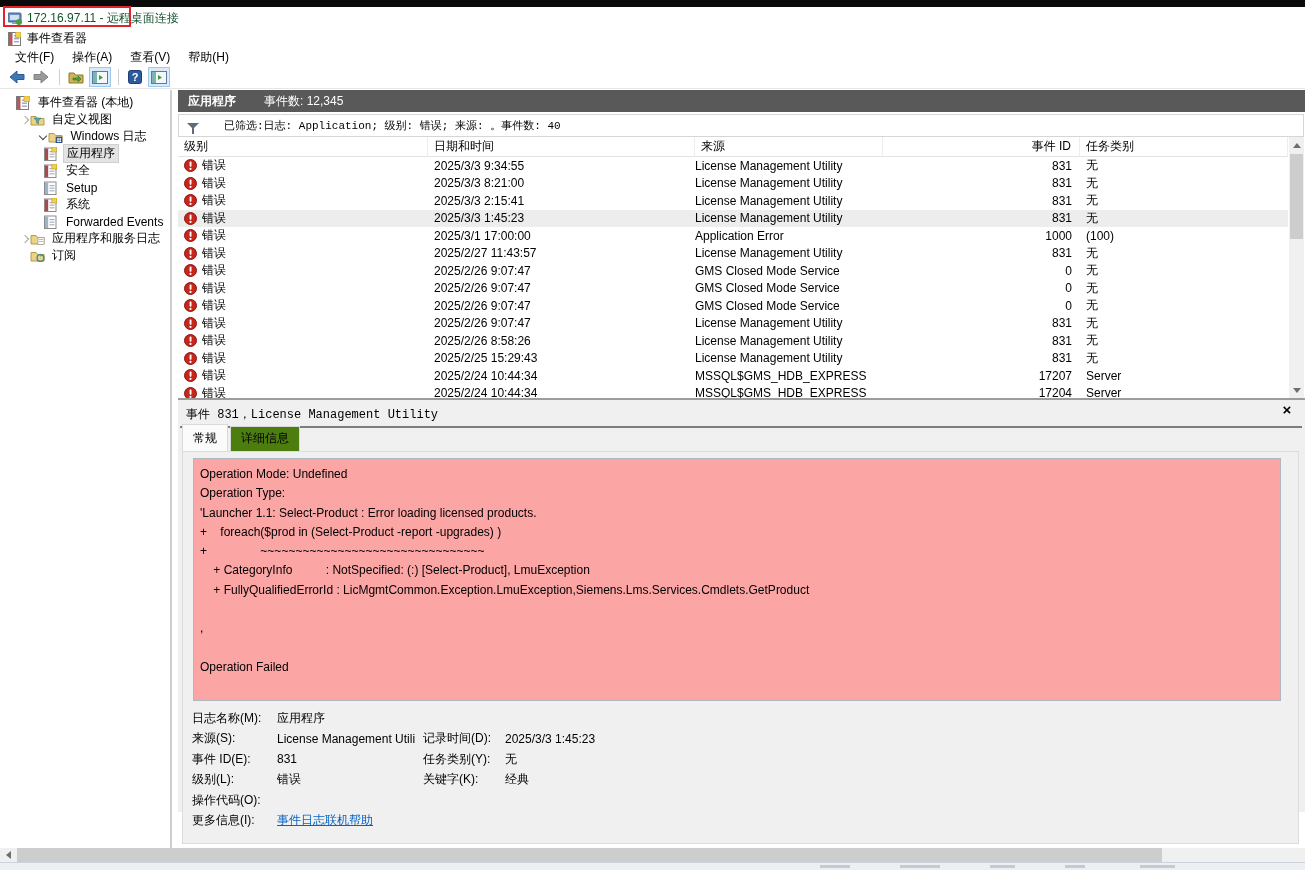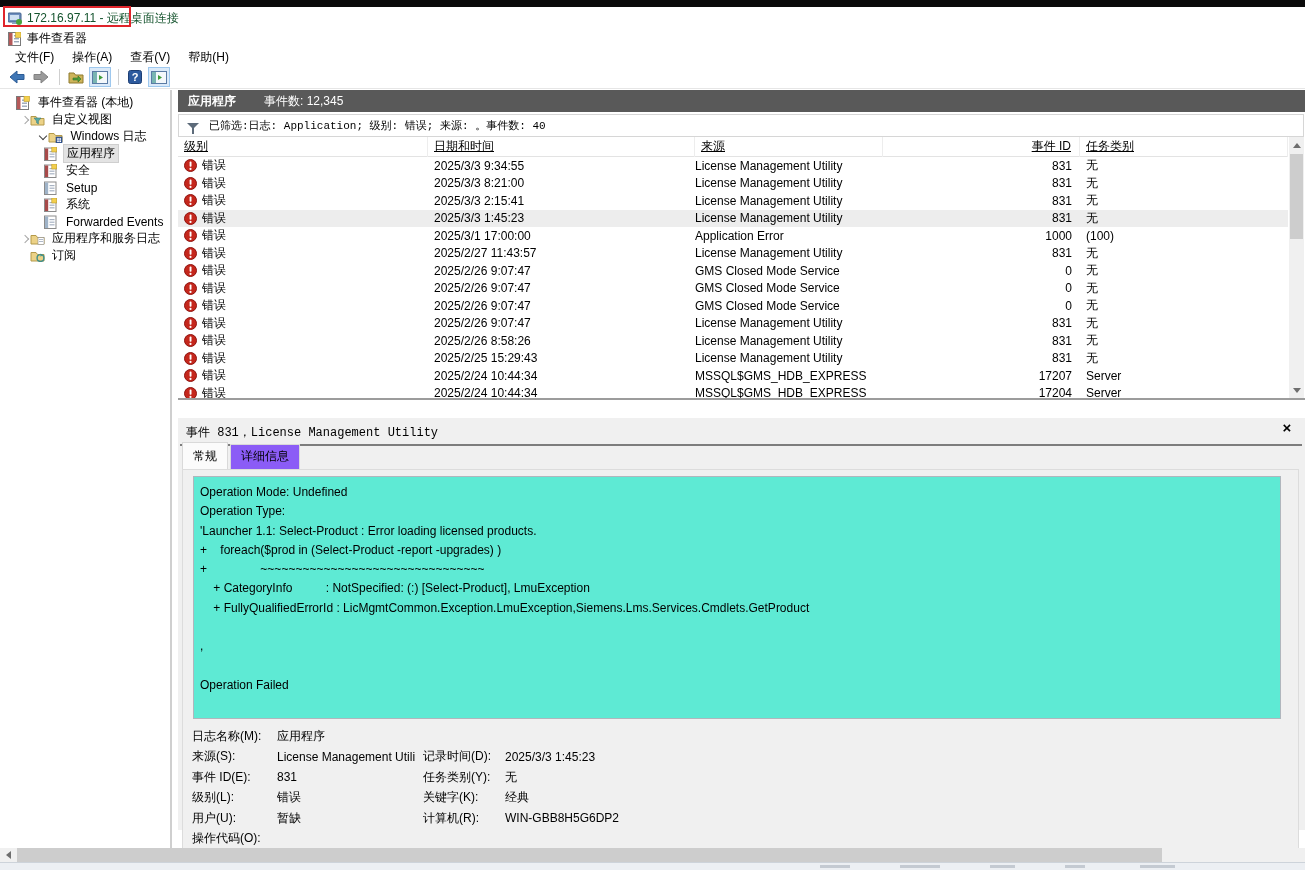--- a/index.html
+++ b/index.html
@@ -39,7 +39,7 @@
   #dark-bar { left:178px; top:90px; width:1127px; height:22px; background:#595959; color:#fff; display:flex; align-items:center; padding-left:10px; }
   #dark-bar .log { font-weight:bold; margin-right:28px; }
   #filter-bar { left:178px; top:114px; width:1126px; height:23px; background:#fff; border:1px solid #d6d6d6; display:flex; align-items:center; padding-left:8px; }
-  #filter-bar .txt { margin-left:10px; font-family:"Liberation Mono","DejaVu Sans Mono",monospace; font-size:11px; }
+  #filter-bar .txt { margin-left:25px; font-family:"Liberation Mono","DejaVu Sans Mono",monospace; font-size:11px; }
   .funnel { width:0; height:0; border-left:6px solid transparent; border-right:6px solid transparent; border-top:6px solid #5d6b7a; position:relative; }
   .funnel::after { content:""; position:absolute; left:-1px; top:-1px; width:2px; height:6px; background:#5d6b7a; }
 

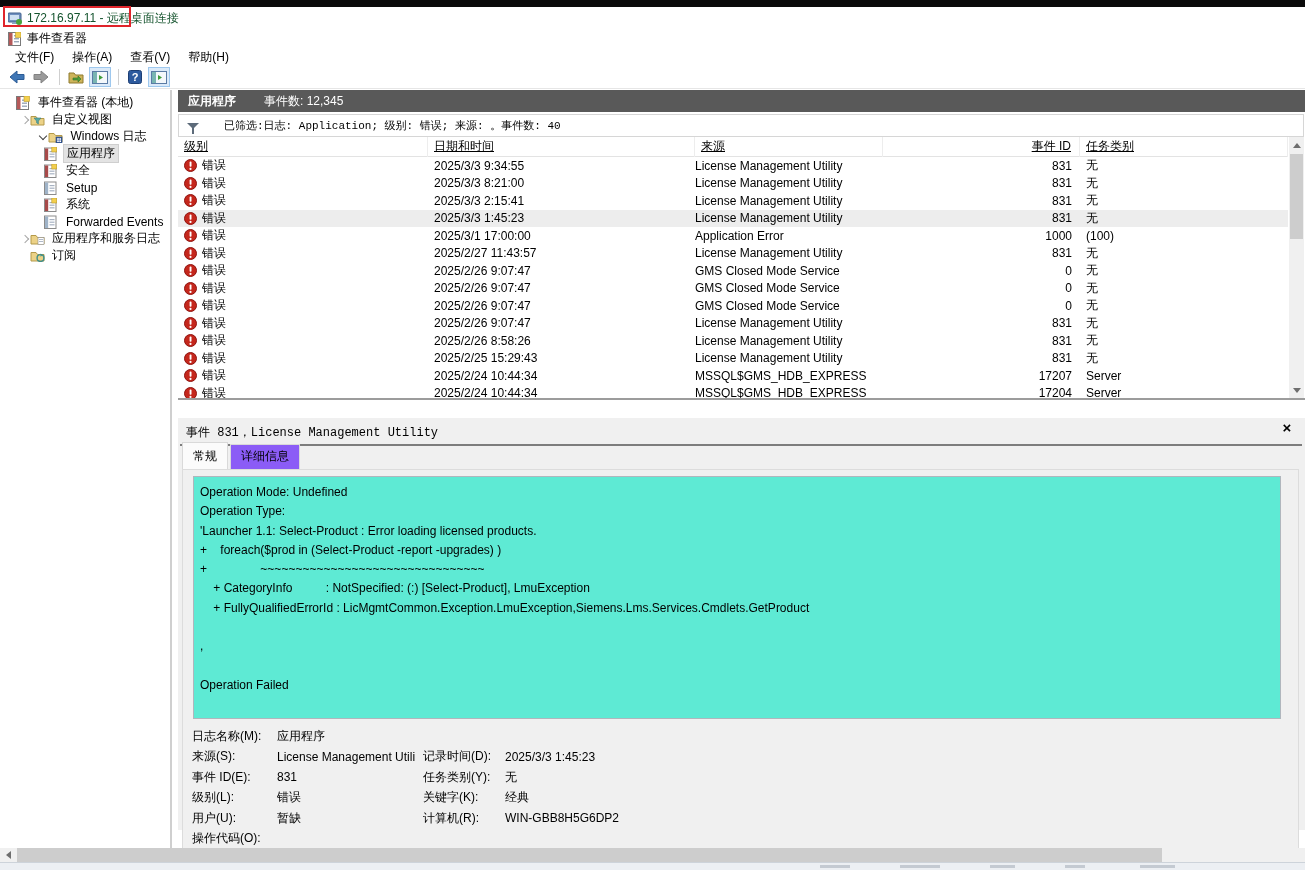--- a/index.html
+++ b/index.html
@@ -45,7 +45,7 @@
 
   #list { left:178px; top:137px; width:1126px; height:261px; background:#fff; overflow:hidden; }
   #list-header { display:flex; height:20px; border-bottom:1px solid #e3e3e3; align-items:center; width:1110px; }
-  .hc { height:20px; display:flex; align-items:center; border-right:1px solid #ededed; padding-left:6px;text-decoration:underline; }
+  .hc { height:20px; display:flex; align-items:center; border-right:1px solid #ededed; padding-left:6px; }
   #rows { width:1110px; height:241px; overflow:hidden; }
   .lv-row { height:17.5px; display:flex; align-items:center; }
   .lv-row.sel { background:#ededed; }

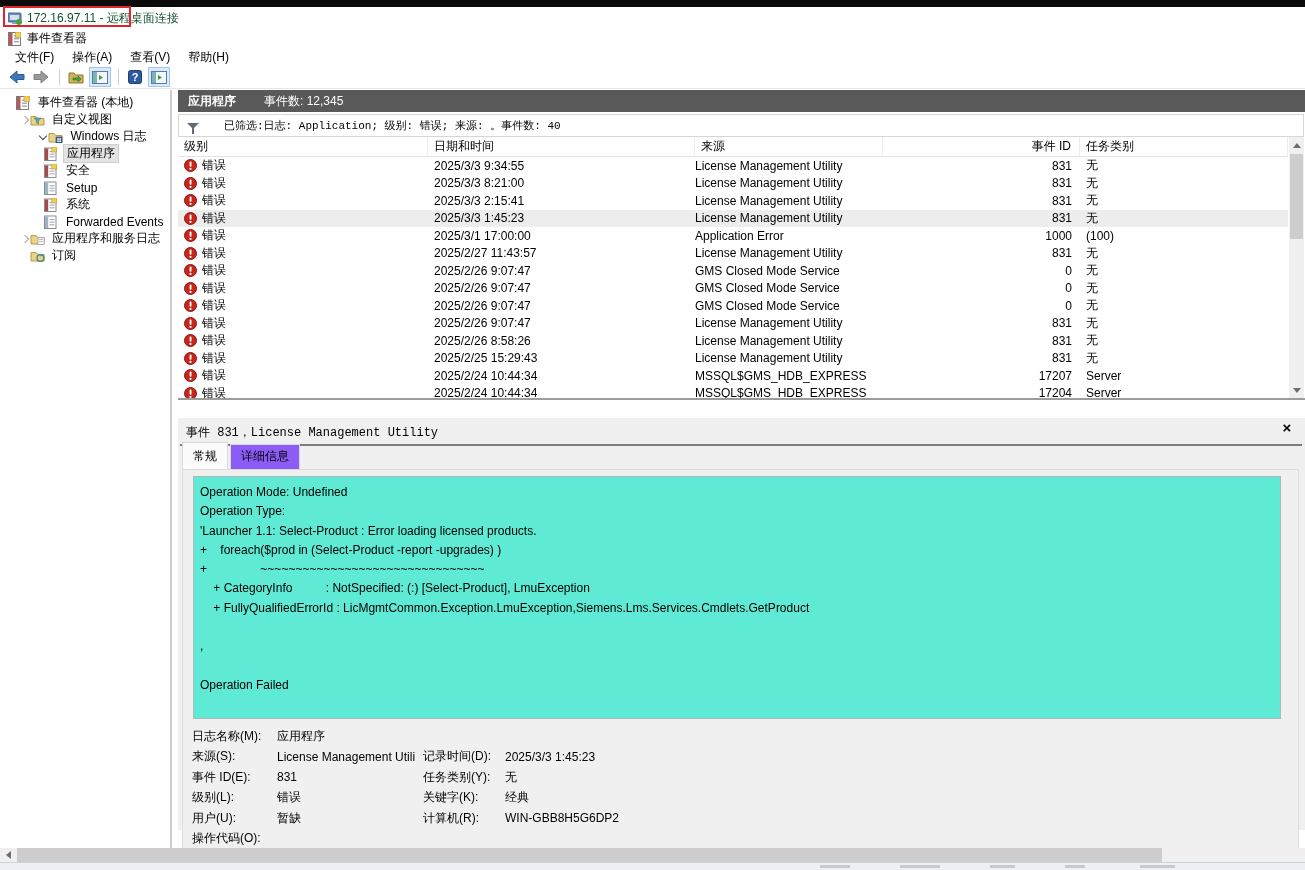--- a/index.html
+++ b/index.html
@@ -69,7 +69,7 @@
 
   
   #h-splitter { left:178px; top:398px; width:1127px; height:2px; background:#9c9c9c; }
-  #detail { left:178px; top:400px; width:1127px; height:412px; background:#f0f0f0;margin-top:18px; }
+  #detail { left:178px; top:400px; width:1127px; height:412px; background:#f0f0f0; }
   #detail-header { position:absolute; left:0; top:4px; width:1127px; height:20px; display:flex; align-items:center; padding-left:8px;
       font-family:"Liberation Mono","DejaVu Sans Mono",monospace; }
   #detail-close { position:absolute; right:10px; top:2px; width:16px; height:16px; text-align:center; line-height:15px; font-size:15px; font-weight:bold; cursor:default; }

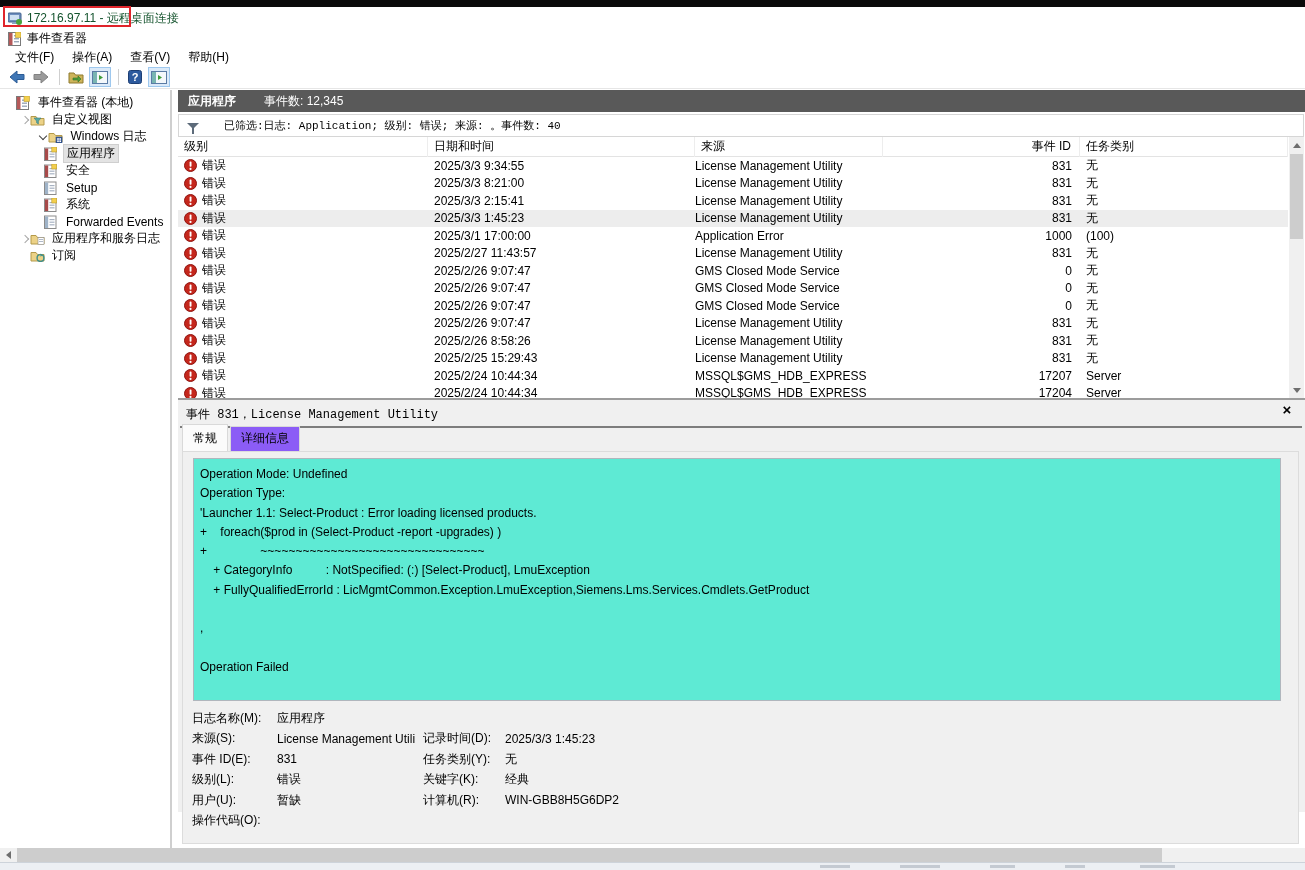--- a/index.html
+++ b/index.html
@@ -75,7 +75,7 @@
   #detail-close { position:absolute; right:10px; top:2px; width:16px; height:16px; text-align:center; line-height:15px; font-size:15px; font-weight:bold; cursor:default; }
   #detail-rule { position:absolute; left:2px; top:26px; width:1122px; height:2px; background:#7d7d7d; }
   #tabs { position:absolute; left:4px; top:29px; height:22px; display:flex; align-items:flex-end; }
-  .tab { border:1px solid #d9d9d9; border-bottom:none; padding:3px 10px 4px 10px; background:#8b5cf6; margin-right:2px; }
+  .tab { border:1px solid #d9d9d9; border-bottom:none; padding:3px 10px 4px 10px; background:#4d7c0f; margin-right:2px; }
   .tab.active { background:#fbfbfb; padding-top:5px; position:relative; z-index:2; }
   #tab-page { position:absolute; left:4px; top:51px; width:1117px; height:393px; border:1px solid #dcdcdc; background:#f0f0f0; }
   #msg-box { position:absolute; left:15px; top:58px; width:1088px; height:243px; background:#5eead4; border:1px solid #b0b6bd; padding:6px 6px; overflow:hidden; }

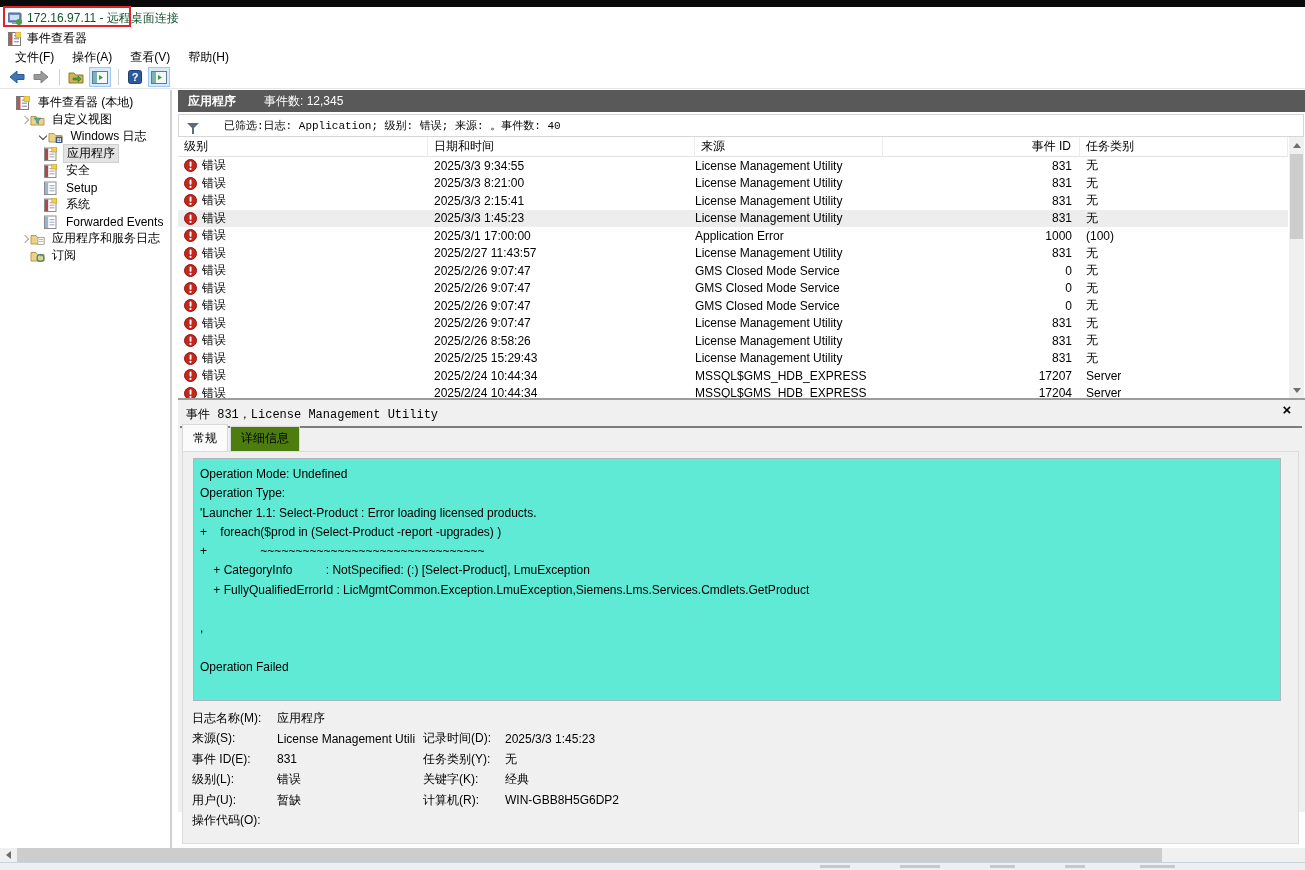--- a/index.html
+++ b/index.html
@@ -78,7 +78,7 @@
   .tab { border:1px solid #d9d9d9; border-bottom:none; padding:3px 10px 4px 10px; background:#4d7c0f; margin-right:2px; }
   .tab.active { background:#fbfbfb; padding-top:5px; position:relative; z-index:2; }
   #tab-page { position:absolute; left:4px; top:51px; width:1117px; height:393px; border:1px solid #dcdcdc; background:#f0f0f0; }
-  #msg-box { position:absolute; left:15px; top:58px; width:1088px; height:243px; background:#5eead4; border:1px solid #b0b6bd; padding:6px 6px; overflow:hidden; }
+  #msg-box { position:absolute; left:15px; top:58px; width:1088px; height:243px; background:#fca5a5; border:1px solid #b0b6bd; padding:6px 6px; overflow:hidden; }
   .msg-line { white-space:pre; line-height:19.3px; }
   #fields { position:absolute; left:14px; top:308px; width:1080px; }
   .f-row { height:20.5px; display:flex; align-items:center; }

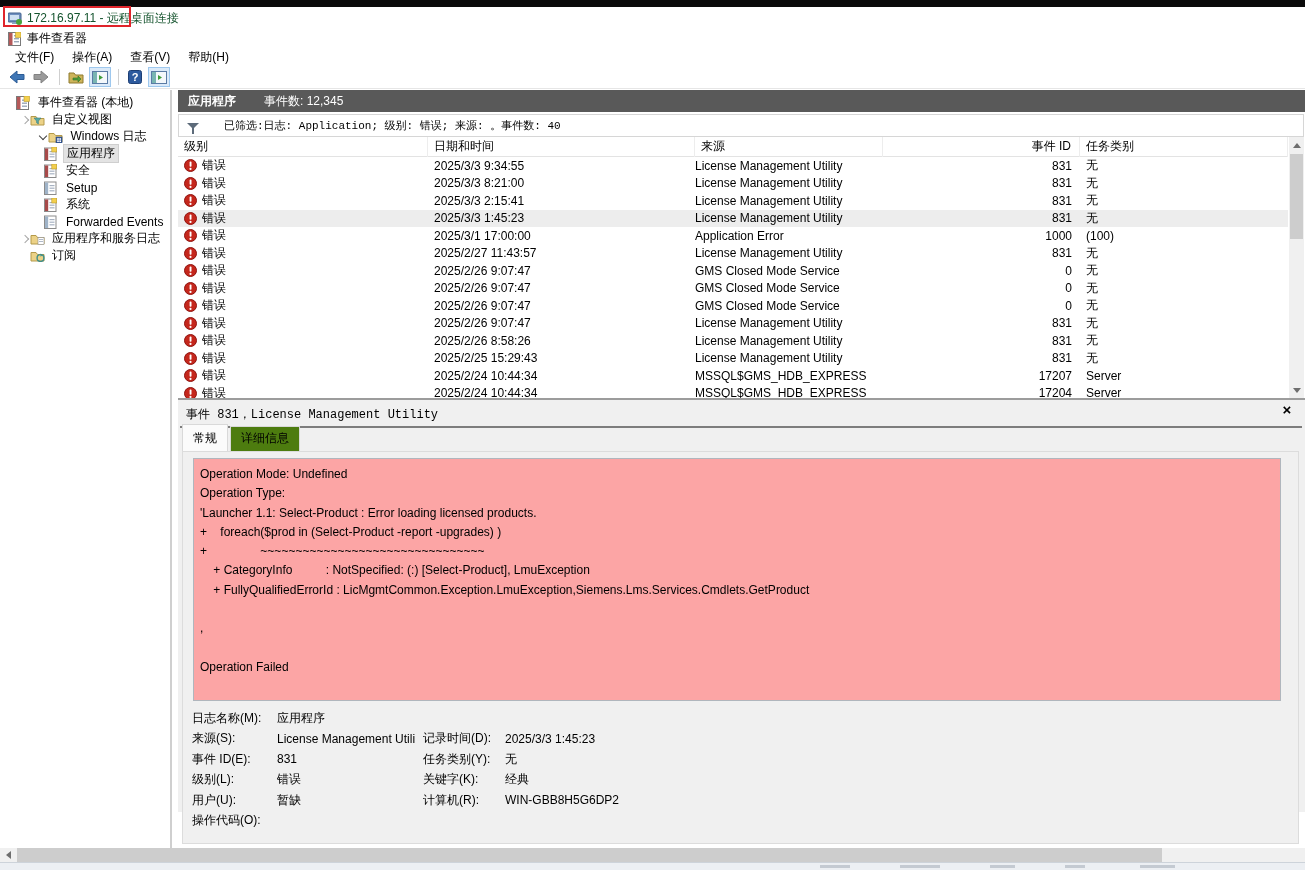--- a/index.html
+++ b/index.html
@@ -612,12 +612,6 @@
           <div class="f-v2">经典</div>
         </div>
         <div class="f-row">
-          <div class="f-l1">用户(U):</div>
-          <div class="f-v1">暂缺</div>
-          <div class="f-l2">计算机(R):</div>
-          <div class="f-v2">WIN-GBB8H5G6DP2</div>
-        </div>
-        <div class="f-row">
           <div class="f-l1">操作代码(O):</div>
           <div class="f-v1"></div>
         </div>

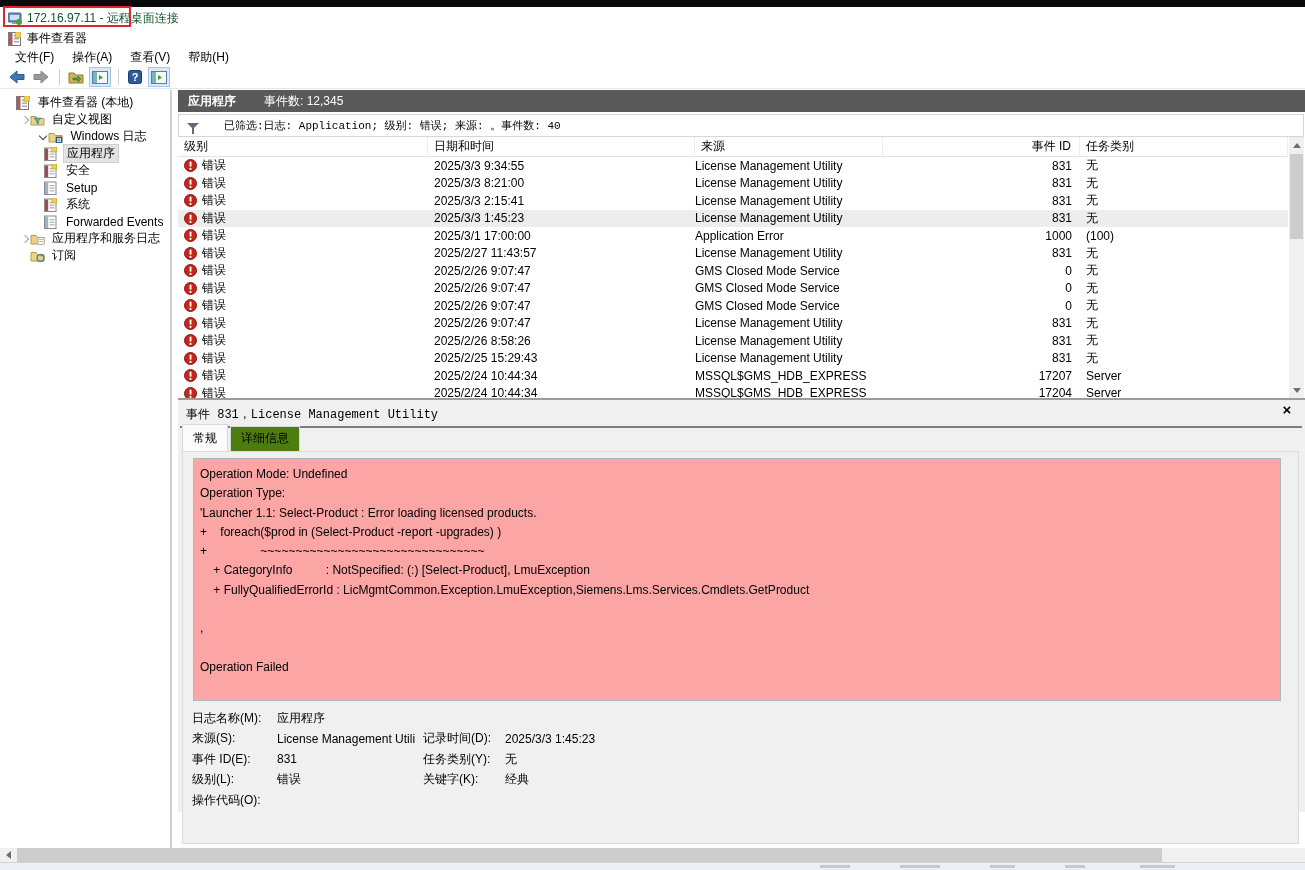--- a/index.html
+++ b/index.html
@@ -615,6 +615,10 @@
           <div class="f-l1">操作代码(O):</div>
           <div class="f-v1"></div>
         </div>
+        <div class="f-row">
+          <div class="f-l1">更多信息(I):</div>
+          <div class="f-v1 f-link">事件日志联机帮助</div>
+        </div>
       </div>
 </div>
 

